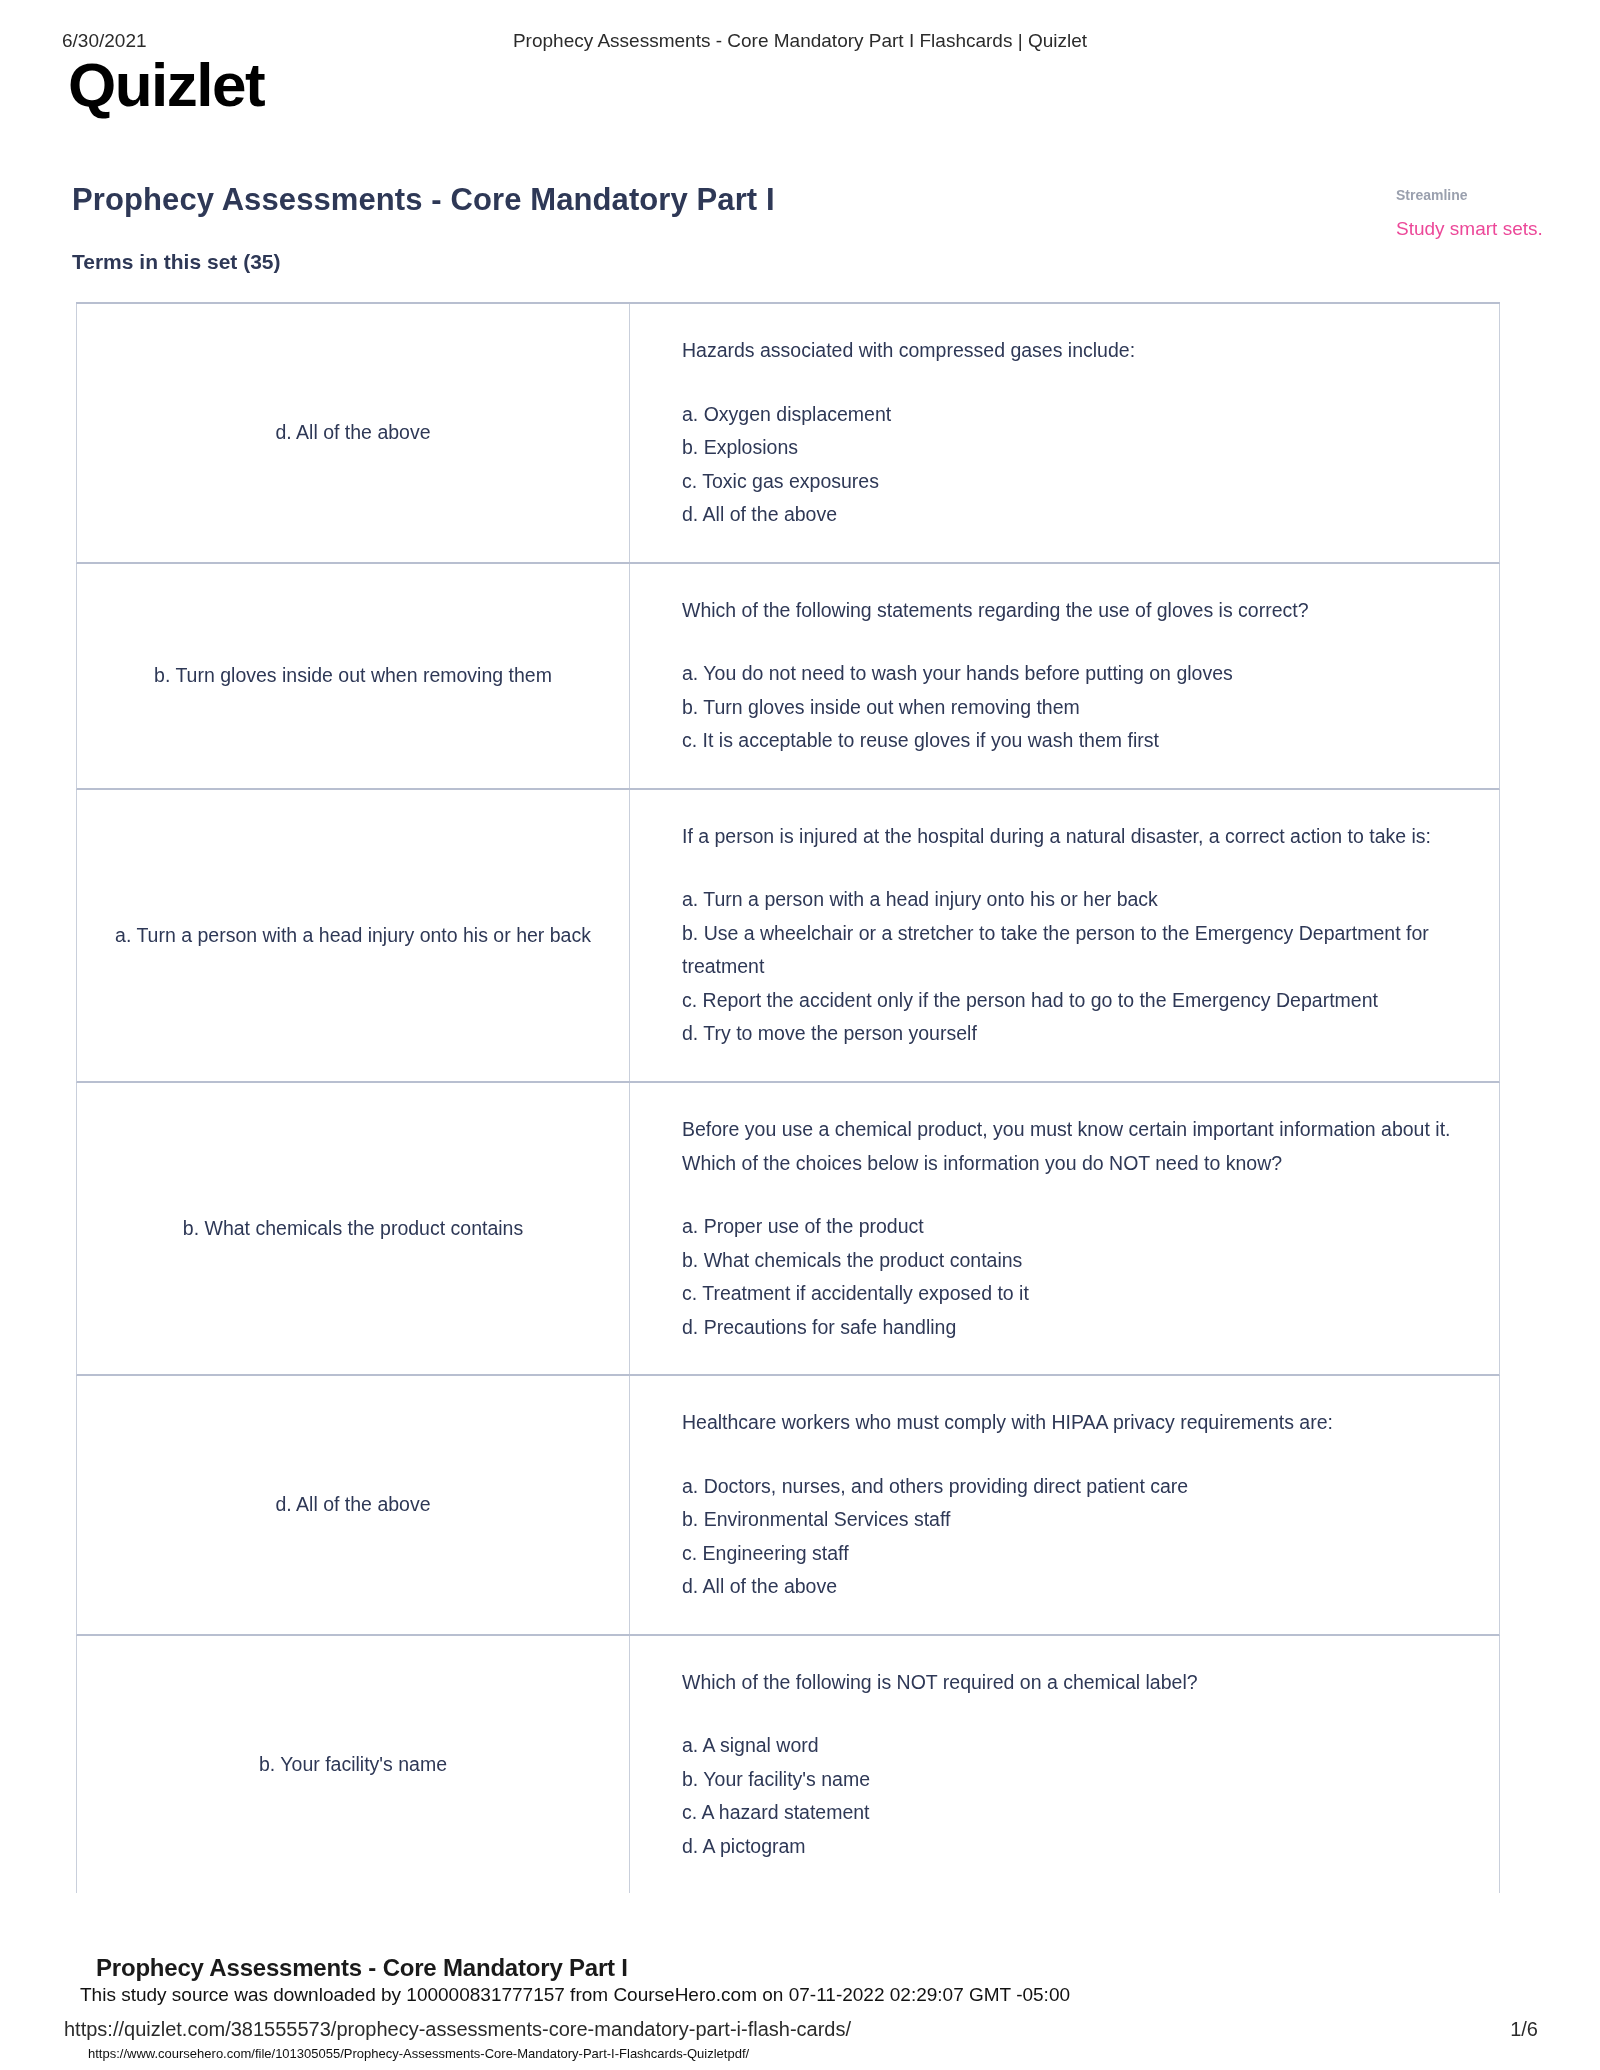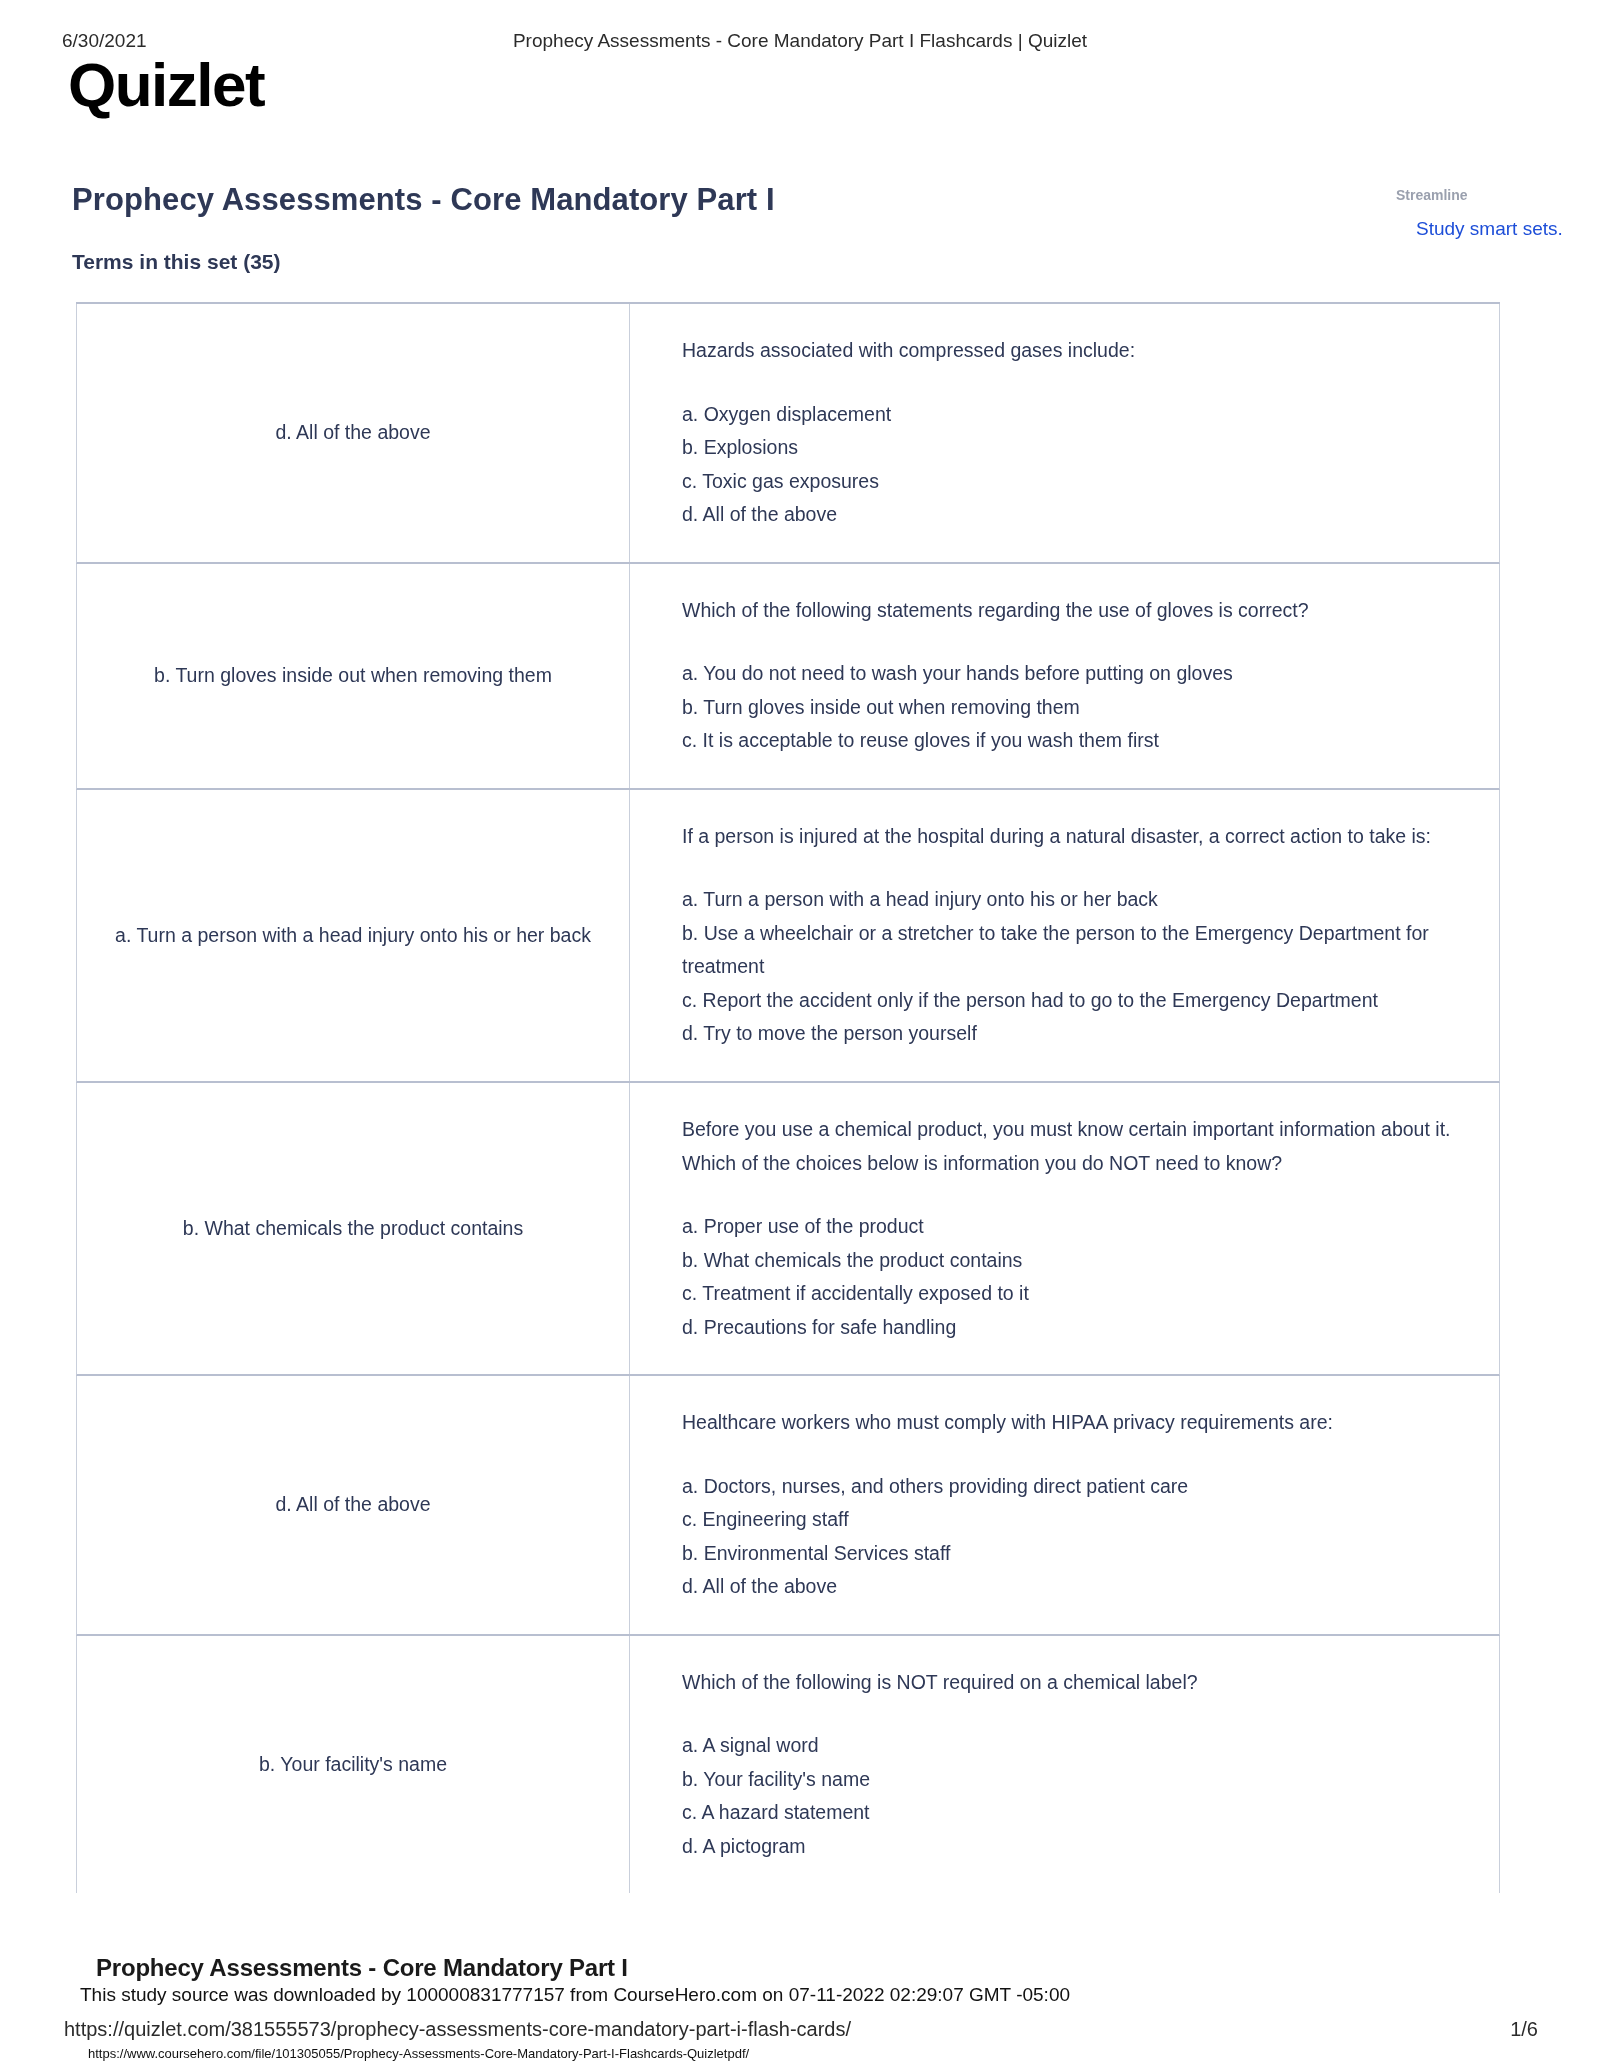--- a/index.html
+++ b/index.html
@@ -74,10 +74,9 @@
   }
   .promo-sub {
     font-size: 19px;
-    color: #1d4ed8;
+    color: #ec4899;
     line-height: 1.75;
     margin-top: 6px;
-    margin-left: 20px;
   }
 
   

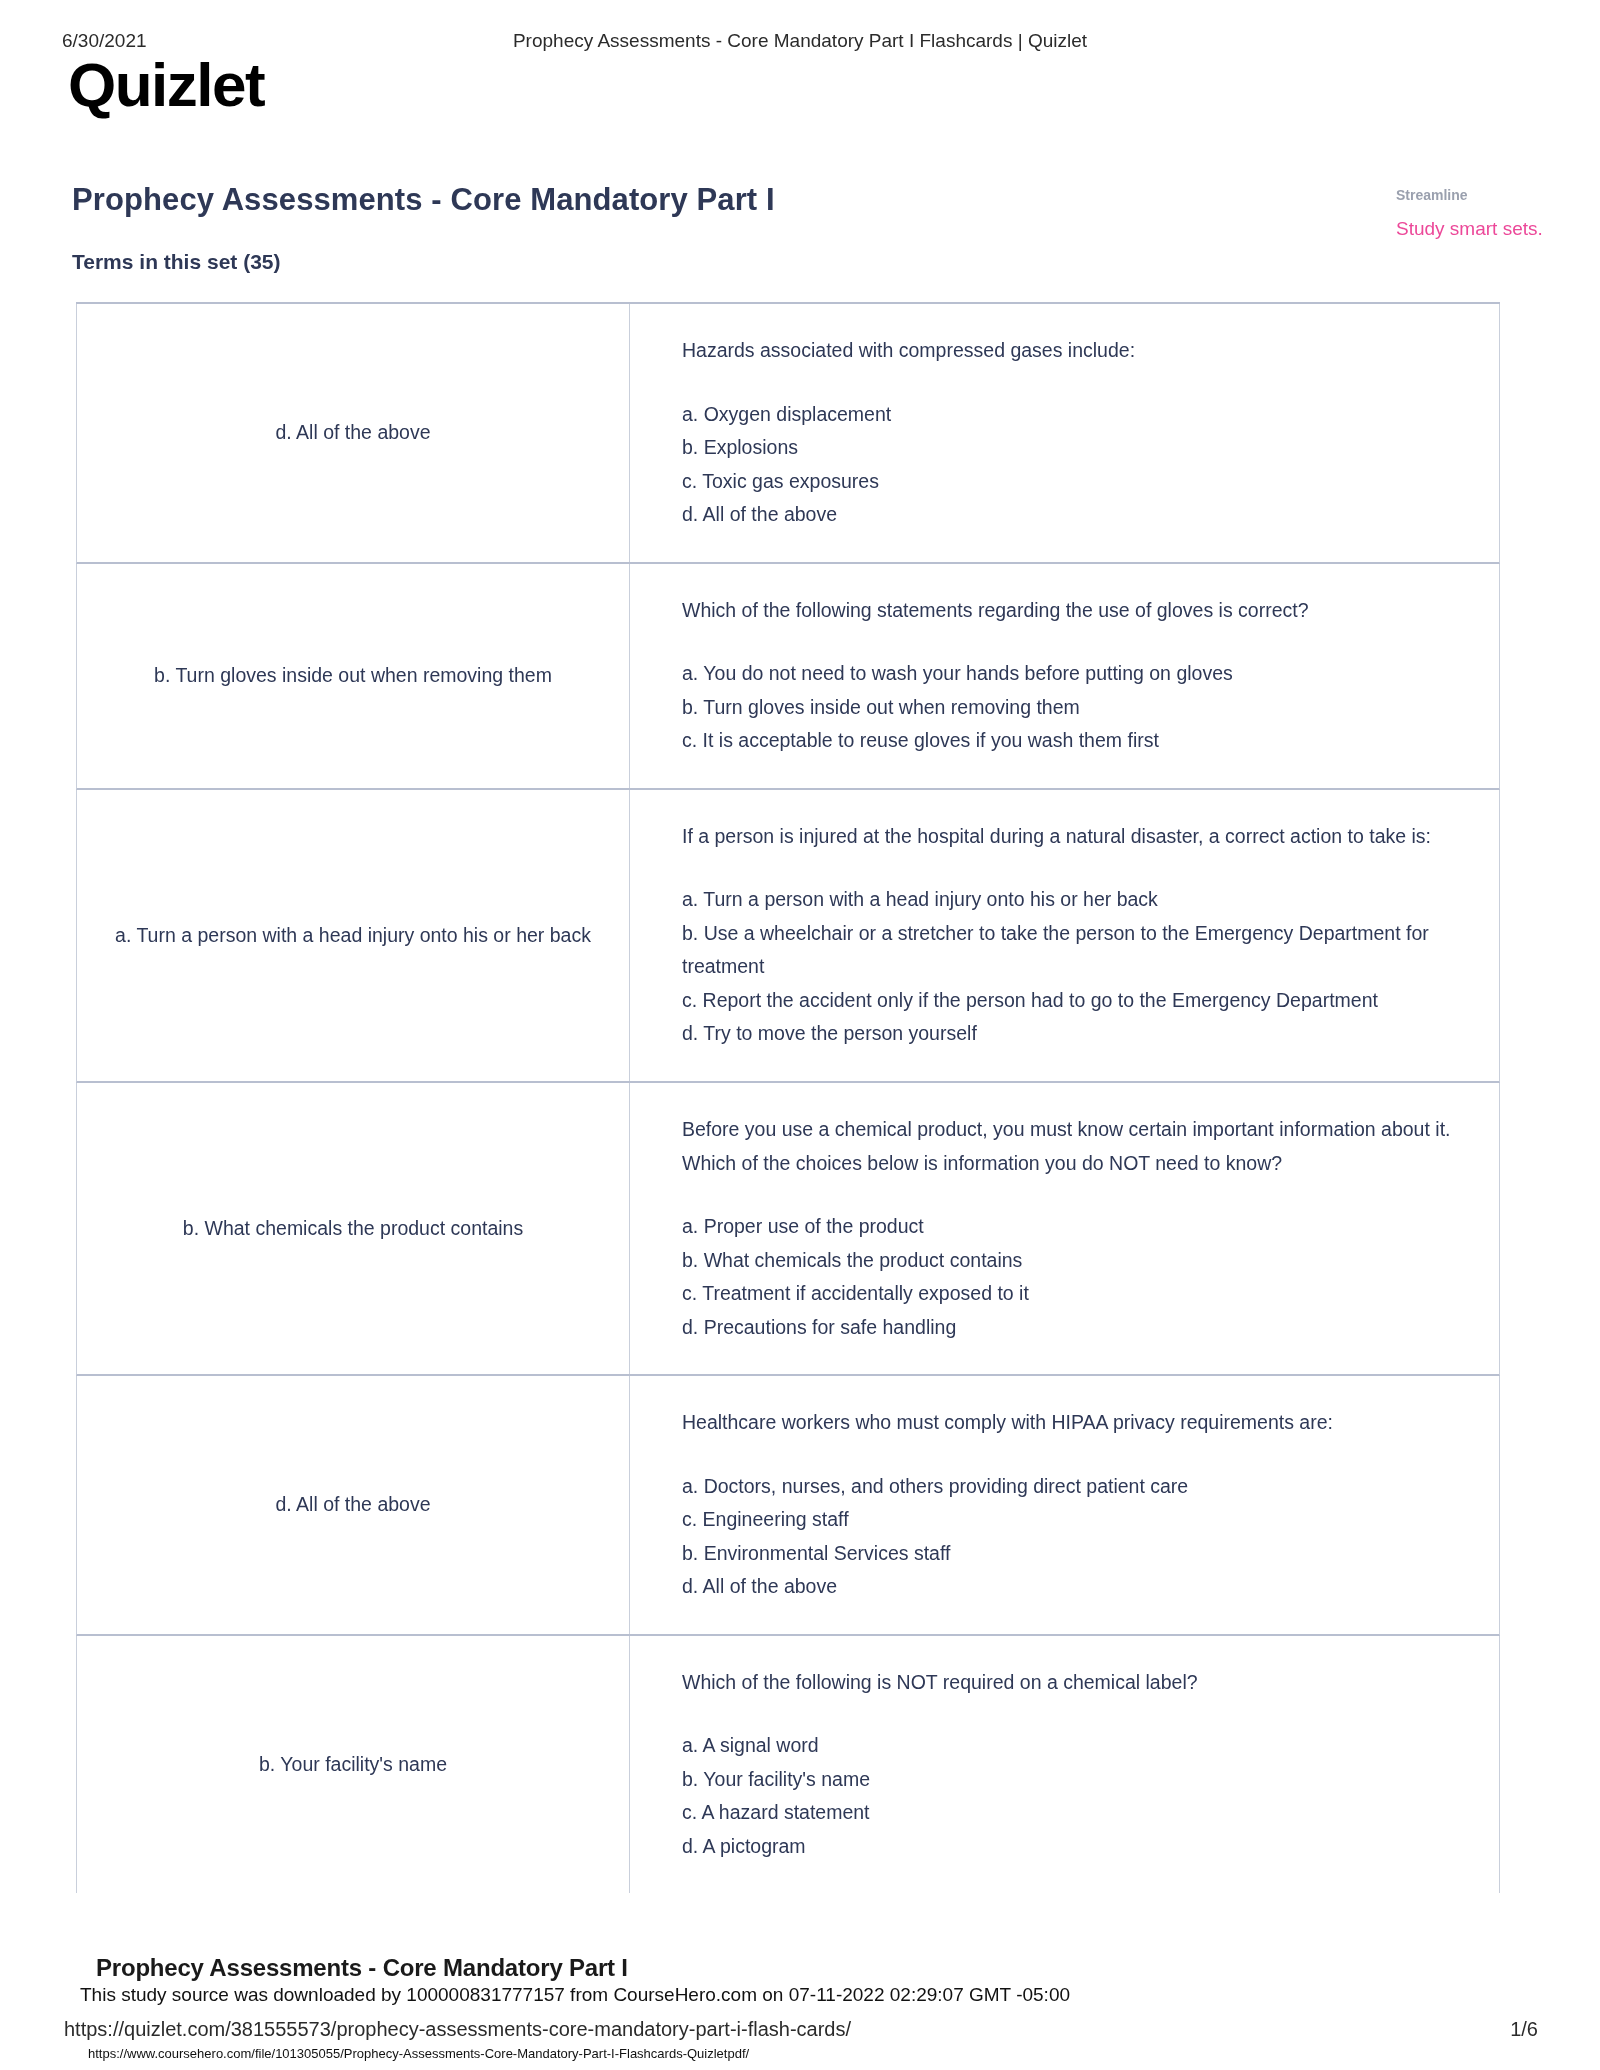--- a/index.html
+++ b/index.html
@@ -240,8 +240,8 @@
         <div class="q-prompt">Healthcare workers who must comply with HIPAA privacy requirements are:</div>
         <div class="q-choices">
           <span class="choice">a. Doctors, nurses, and others providing direct patient care</span>
+          <span class="choice">b. Environmental Services staff</span>
           <span class="choice">c. Engineering staff</span>
-          <span class="choice">b. Environmental Services staff</span>
           <span class="choice">d. All of the above</span>
         </div>
       </div>

